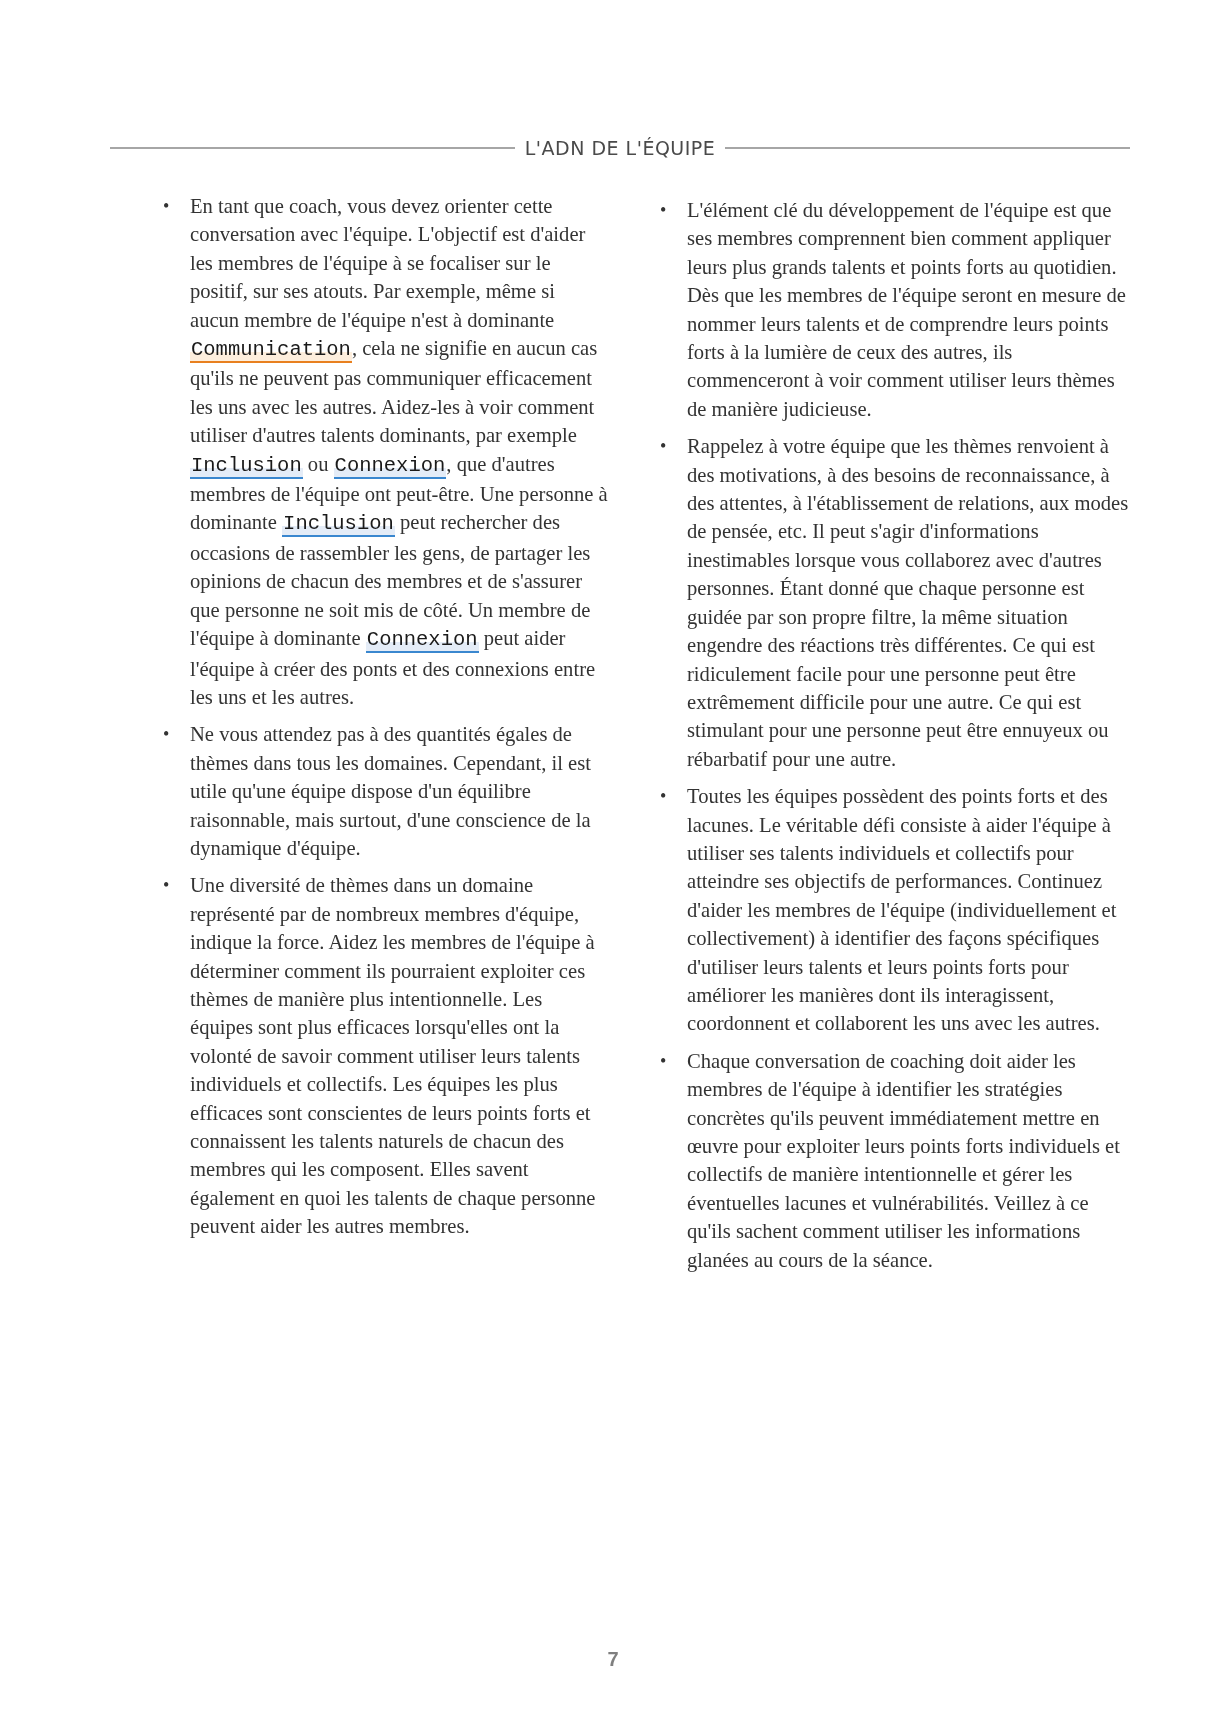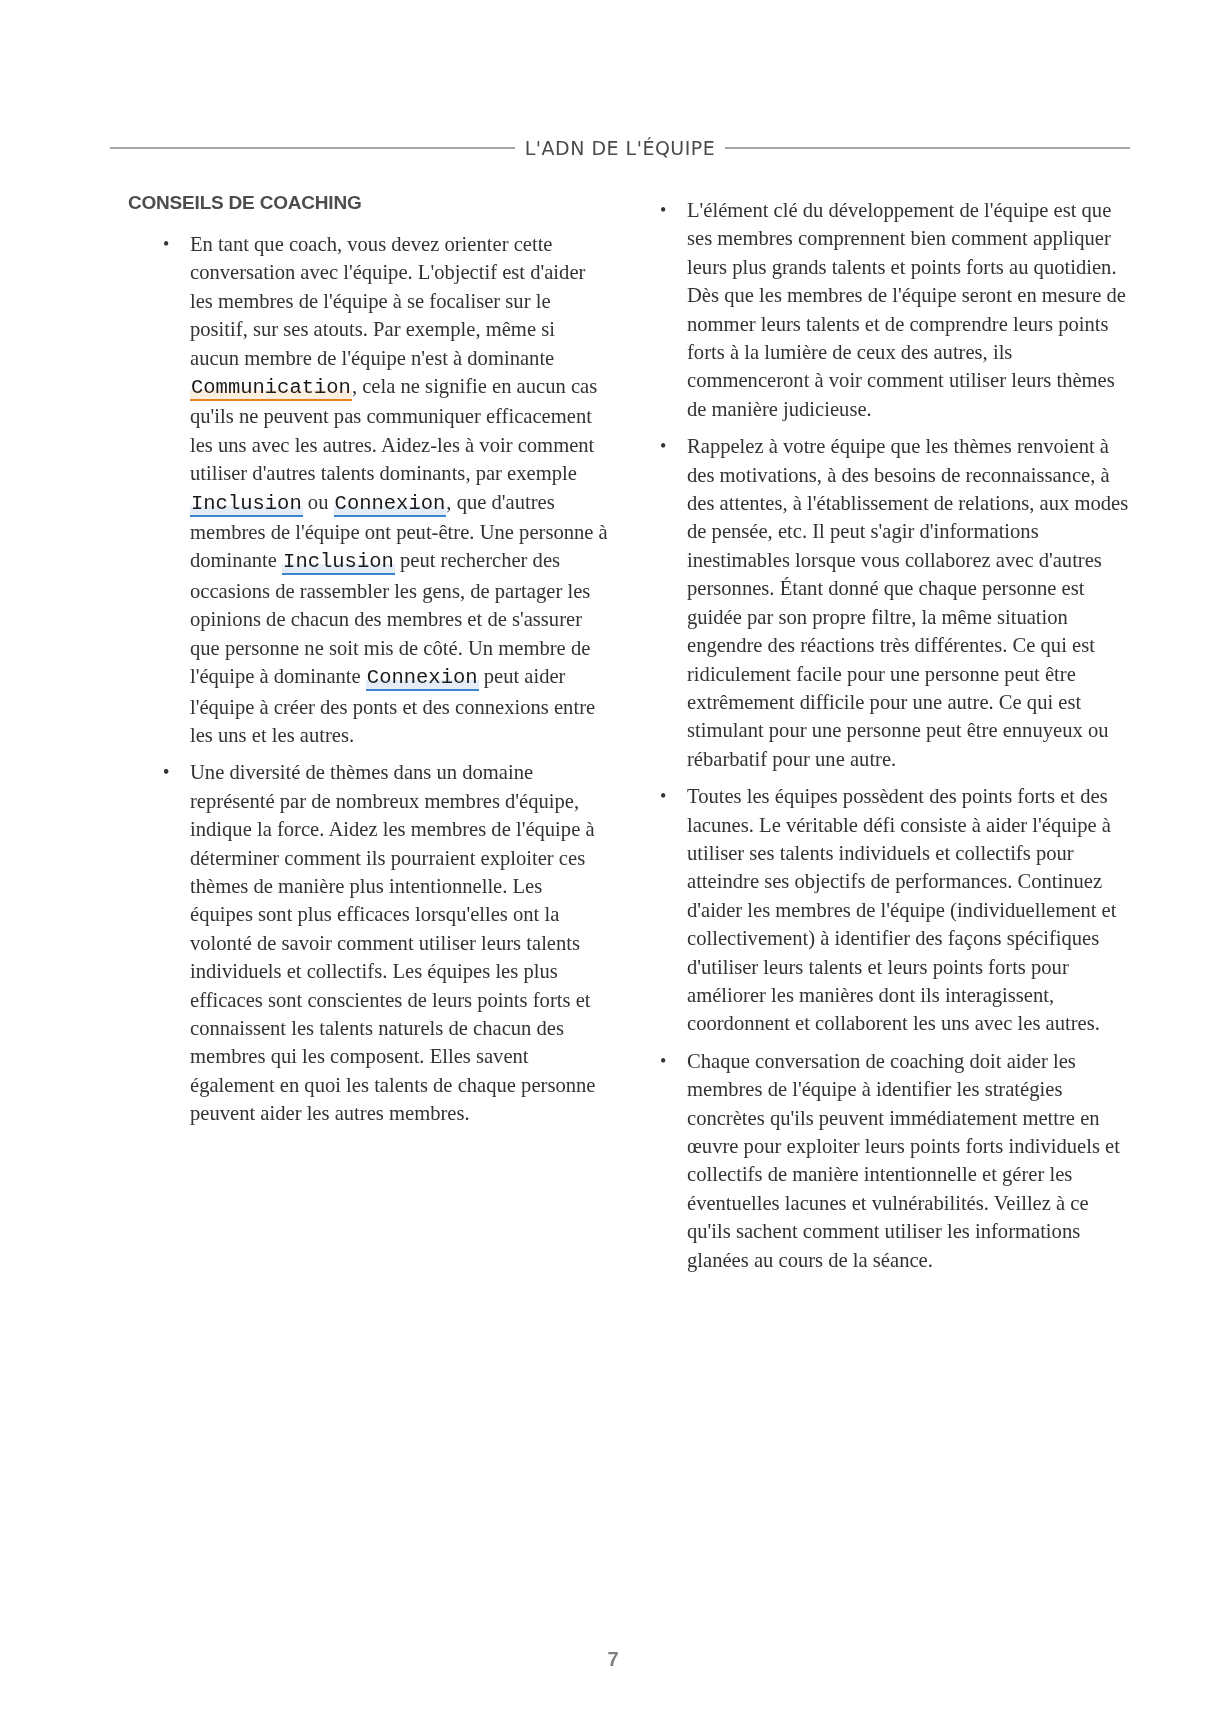--- a/index.html
+++ b/index.html
@@ -55,7 +55,6 @@
 </div>
 
 <div class="col col-left">
-  <h2 class="section-title">CONSEILS DE COACHING</h2>
   <ul class="tips" id="left-list">
       <li><span class="bullet">•</span><span>En tant que coach, vous devez orienter cette conversation avec l'équipe. L'objectif est d'aider les membres de l'équipe à se focaliser sur le positif, sur ses atouts. Par exemple, même si aucun membre de l'équipe n'est à dominante </span><span class="theme orange">Communication</span><span>, cela ne signifie en aucun cas qu'ils ne peuvent pas communiquer efficacement les uns avec les autres. Aidez-les à voir comment utiliser d'autres talents dominants, par exemple </span><span class="theme blue">Inclusion</span><span> ou </span><span class="theme blue">Connexion</span><span>, que d'autres membres de l'équipe ont peut-être. Une personne à dominante </span><span class="theme blue">Inclusion</span><span> peut rechercher des occasions de rassembler les gens, de partager les opinions de chacun des membres et de s'assurer que personne ne soit mis de côté. Un membre de l'équipe à dominante </span><span class="theme blue">Connexion</span><span> peut aider l'équipe à créer des ponts et des connexions entre les uns et les autres.</span></li>
       <li><span class="bullet">•</span></li>

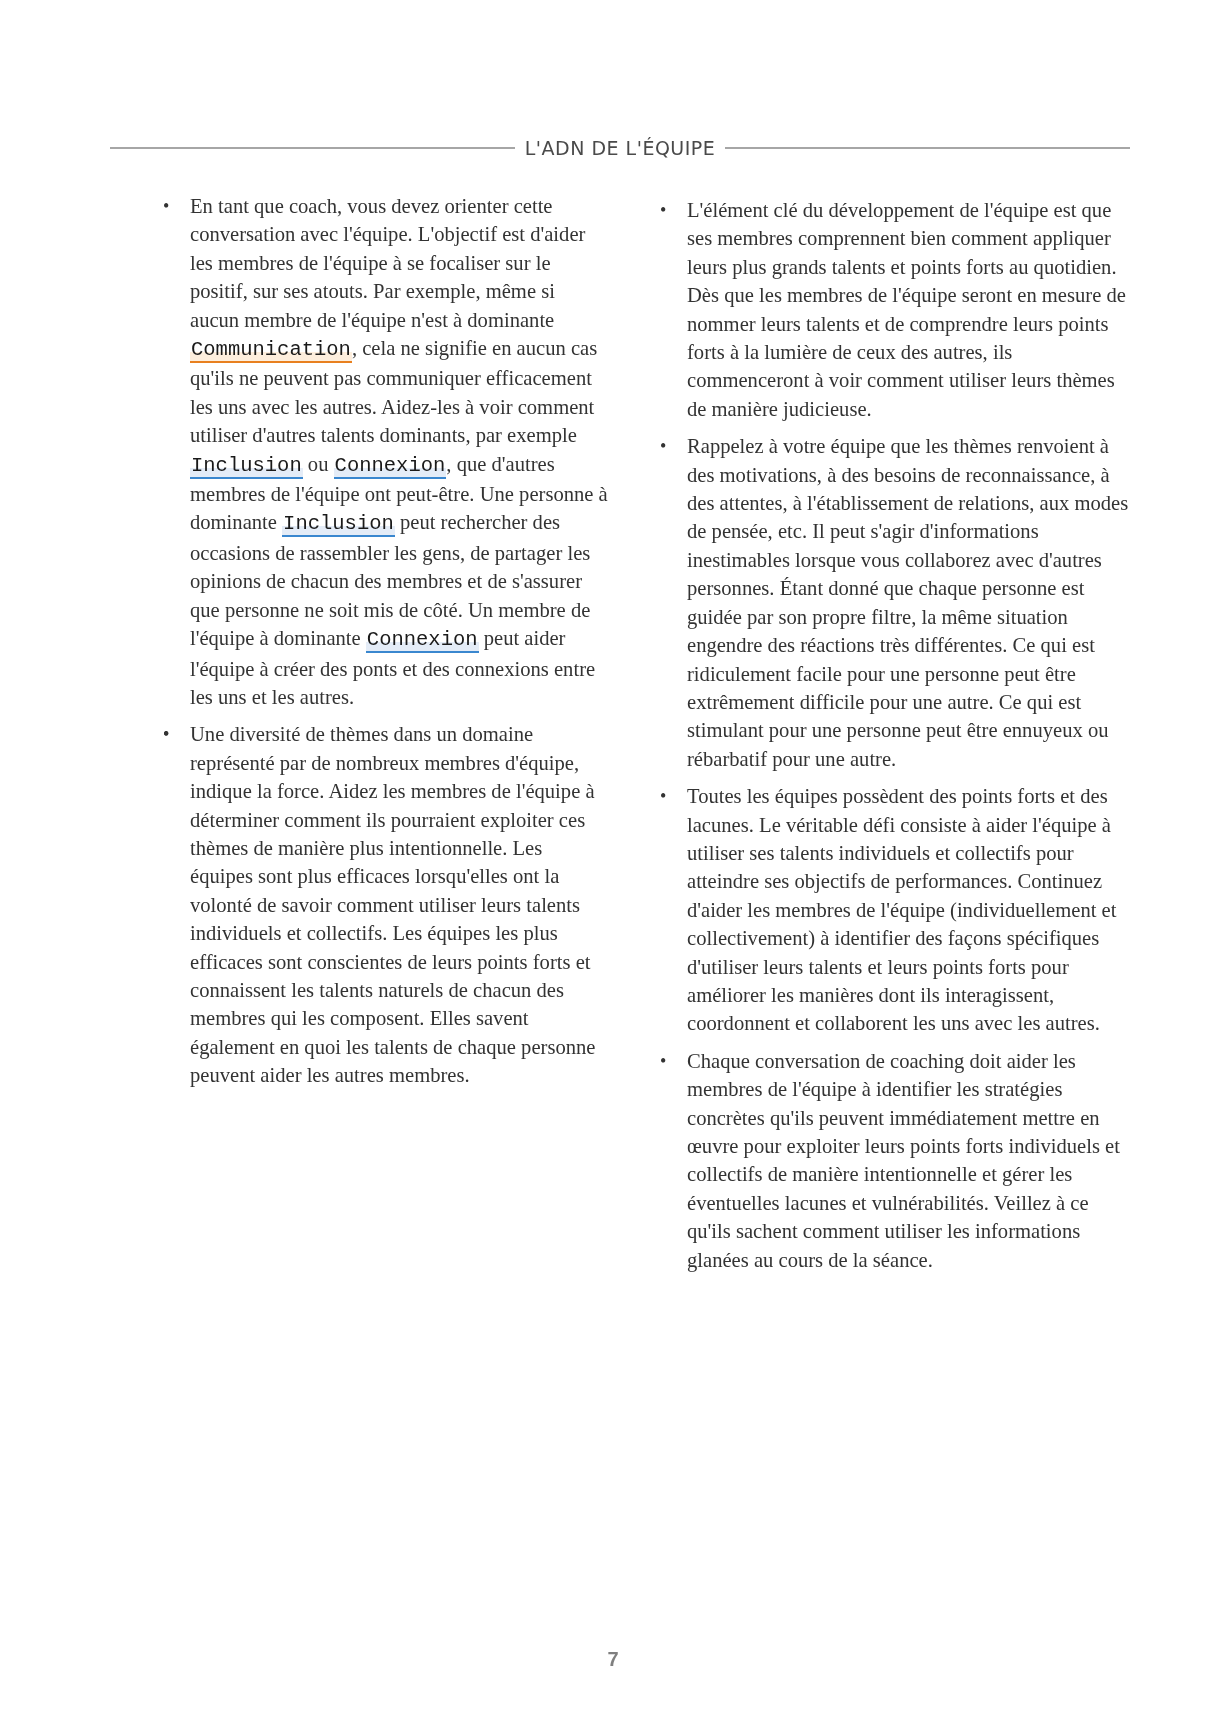--- a/index.html
+++ b/index.html
@@ -57,7 +57,7 @@
 <div class="col col-left">
   <ul class="tips" id="left-list">
       <li><span class="bullet">•</span><span>En tant que coach, vous devez orienter cette conversation avec l'équipe. L'objectif est d'aider les membres de l'équipe à se focaliser sur le positif, sur ses atouts. Par exemple, même si aucun membre de l'équipe n'est à dominante </span><span class="theme orange">Communication</span><span>, cela ne signifie en aucun cas qu'ils ne peuvent pas communiquer efficacement les uns avec les autres. Aidez-les à voir comment utiliser d'autres talents dominants, par exemple </span><span class="theme blue">Inclusion</span><span> ou </span><span class="theme blue">Connexion</span><span>, que d'autres membres de l'équipe ont peut-être. Une personne à dominante </span><span class="theme blue">Inclusion</span><span> peut rechercher des occasions de rassembler les gens, de partager les opinions de chacun des membres et de s'assurer que personne ne soit mis de côté. Un membre de l'équipe à dominante </span><span class="theme blue">Connexion</span><span> peut aider l'équipe à créer des ponts et des connexions entre les uns et les autres.</span></li>
-      <li><span class="bullet">•</span></li>
+      <li><span class="bullet">•</span><span>Ne vous attendez pas à des quantités égales de thèmes dans tous les domaines. Cependant, il est utile qu'une équipe dispose d'un équilibre raisonnable, mais surtout, d'une conscience de la dynamique d'équipe.</span></li>
       <li><span class="bullet">•</span><span>Une diversité de thèmes dans un domaine représenté par de nombreux membres d'équipe, indique la force. Aidez les membres de l'équipe à déterminer comment ils pourraient exploiter ces thèmes de manière plus intentionnelle. Les équipes sont plus efficaces lorsqu'elles ont la volonté de savoir comment utiliser leurs talents individuels et collectifs. Les équipes les plus efficaces sont conscientes de leurs points forts et connaissent les talents naturels de chacun des membres qui les composent. Elles savent également en quoi les talents de chaque personne peuvent aider les autres membres.</span></li>
     </ul>
 </div>

